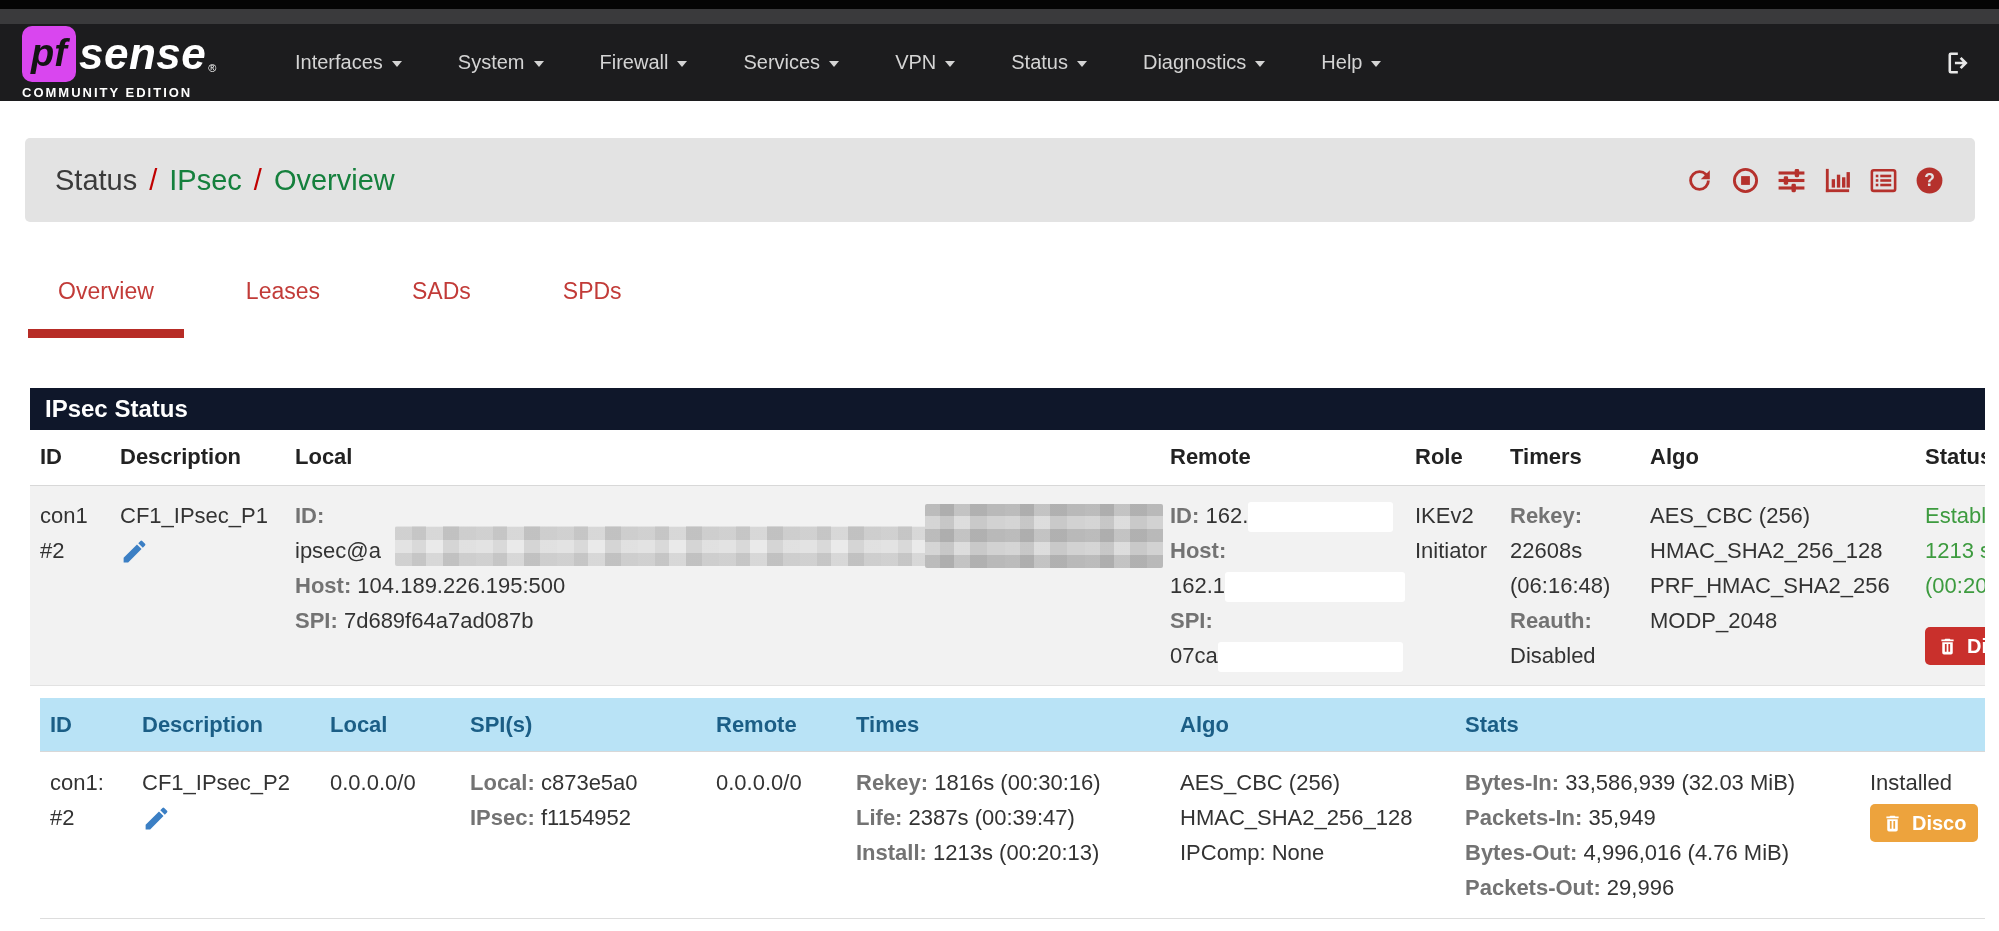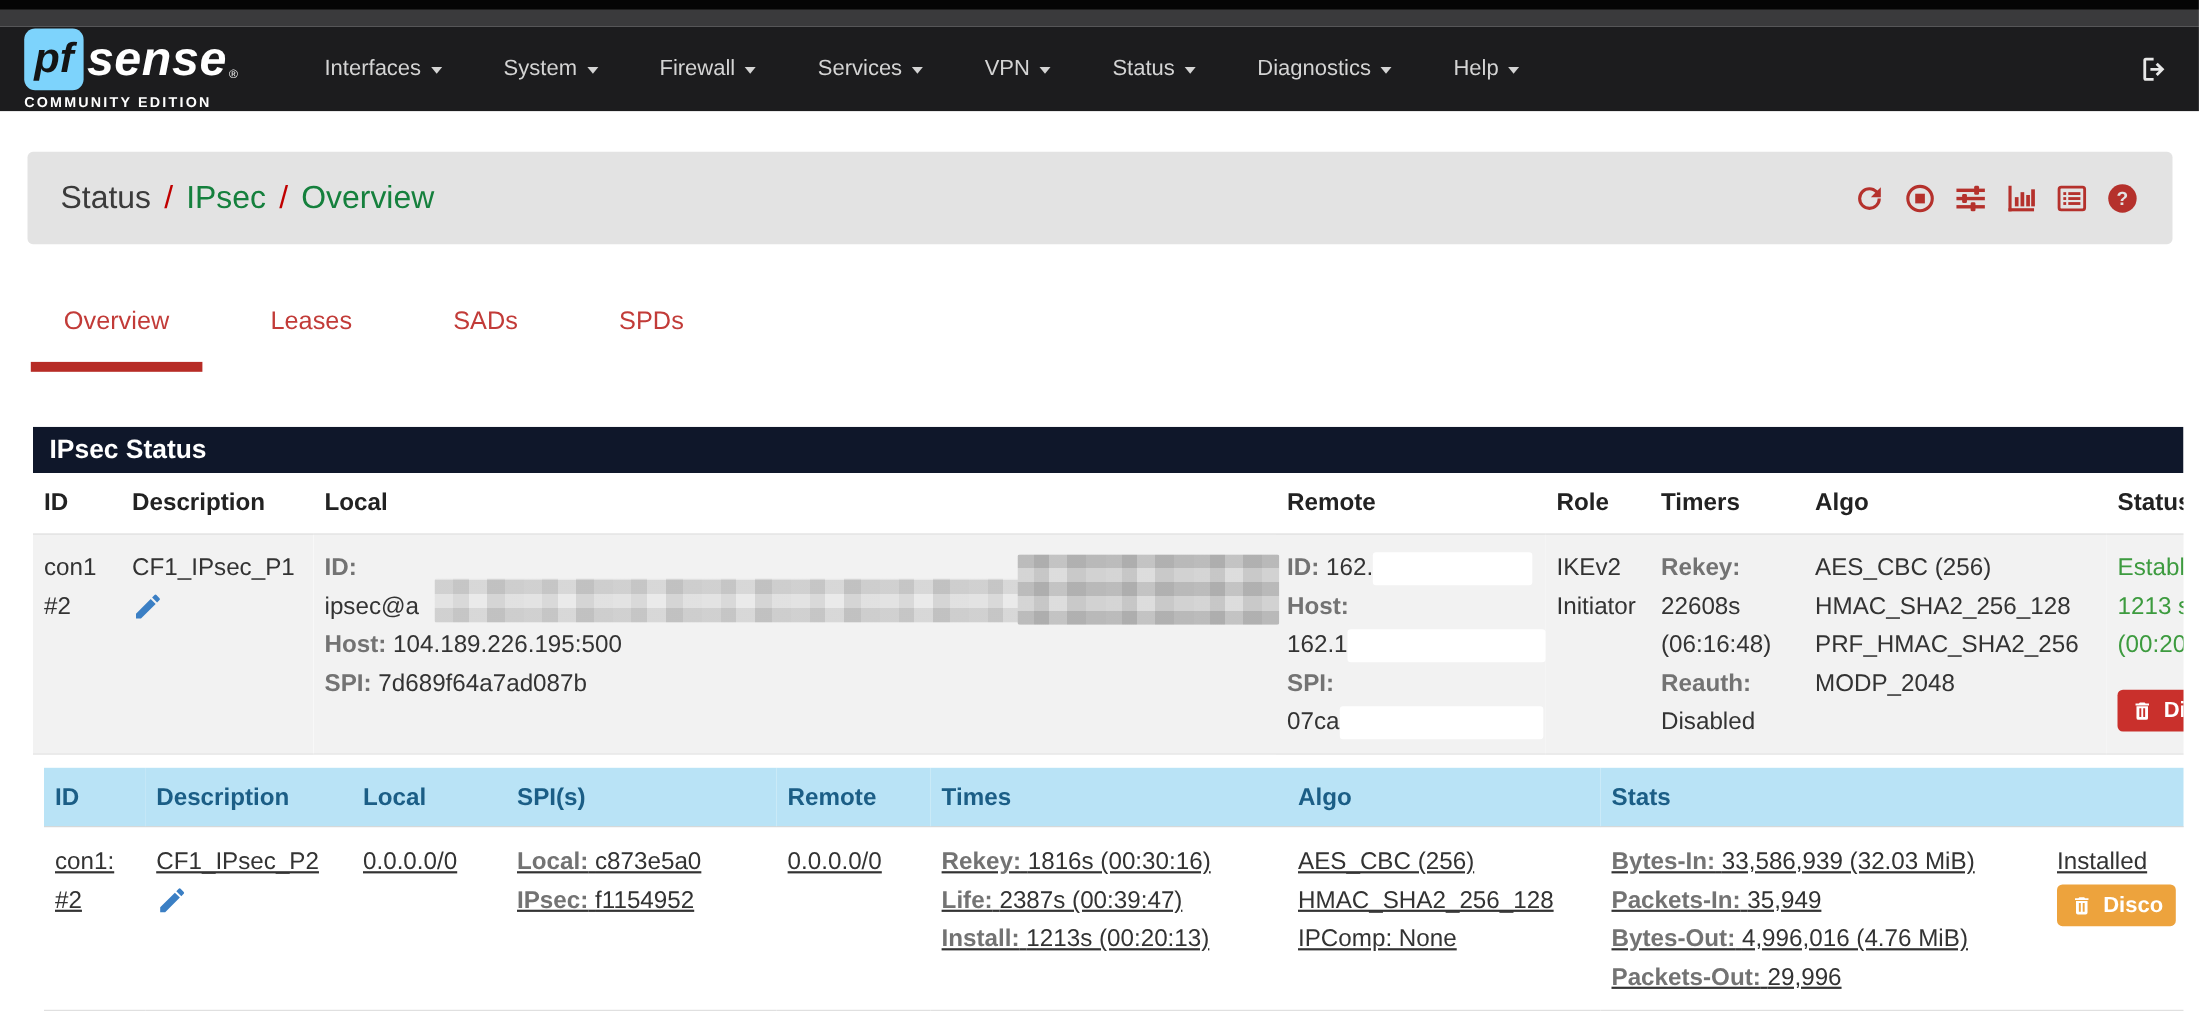--- a/index.html
+++ b/index.html
@@ -18,7 +18,7 @@
   .brand { margin-left:22px; width:215px; cursor:pointer; }
   .brand-row { display:flex; align-items:center; }
   .pf-box {
-    background:#7dd3fc; color:#141414; border-radius:10px;
+    background:#d946ef; color:#141414; border-radius:10px;
     width:54px; height:56px; display:flex; align-items:center; justify-content:center;
     font-weight:bold; font-style:italic; font-size:38px;
   }

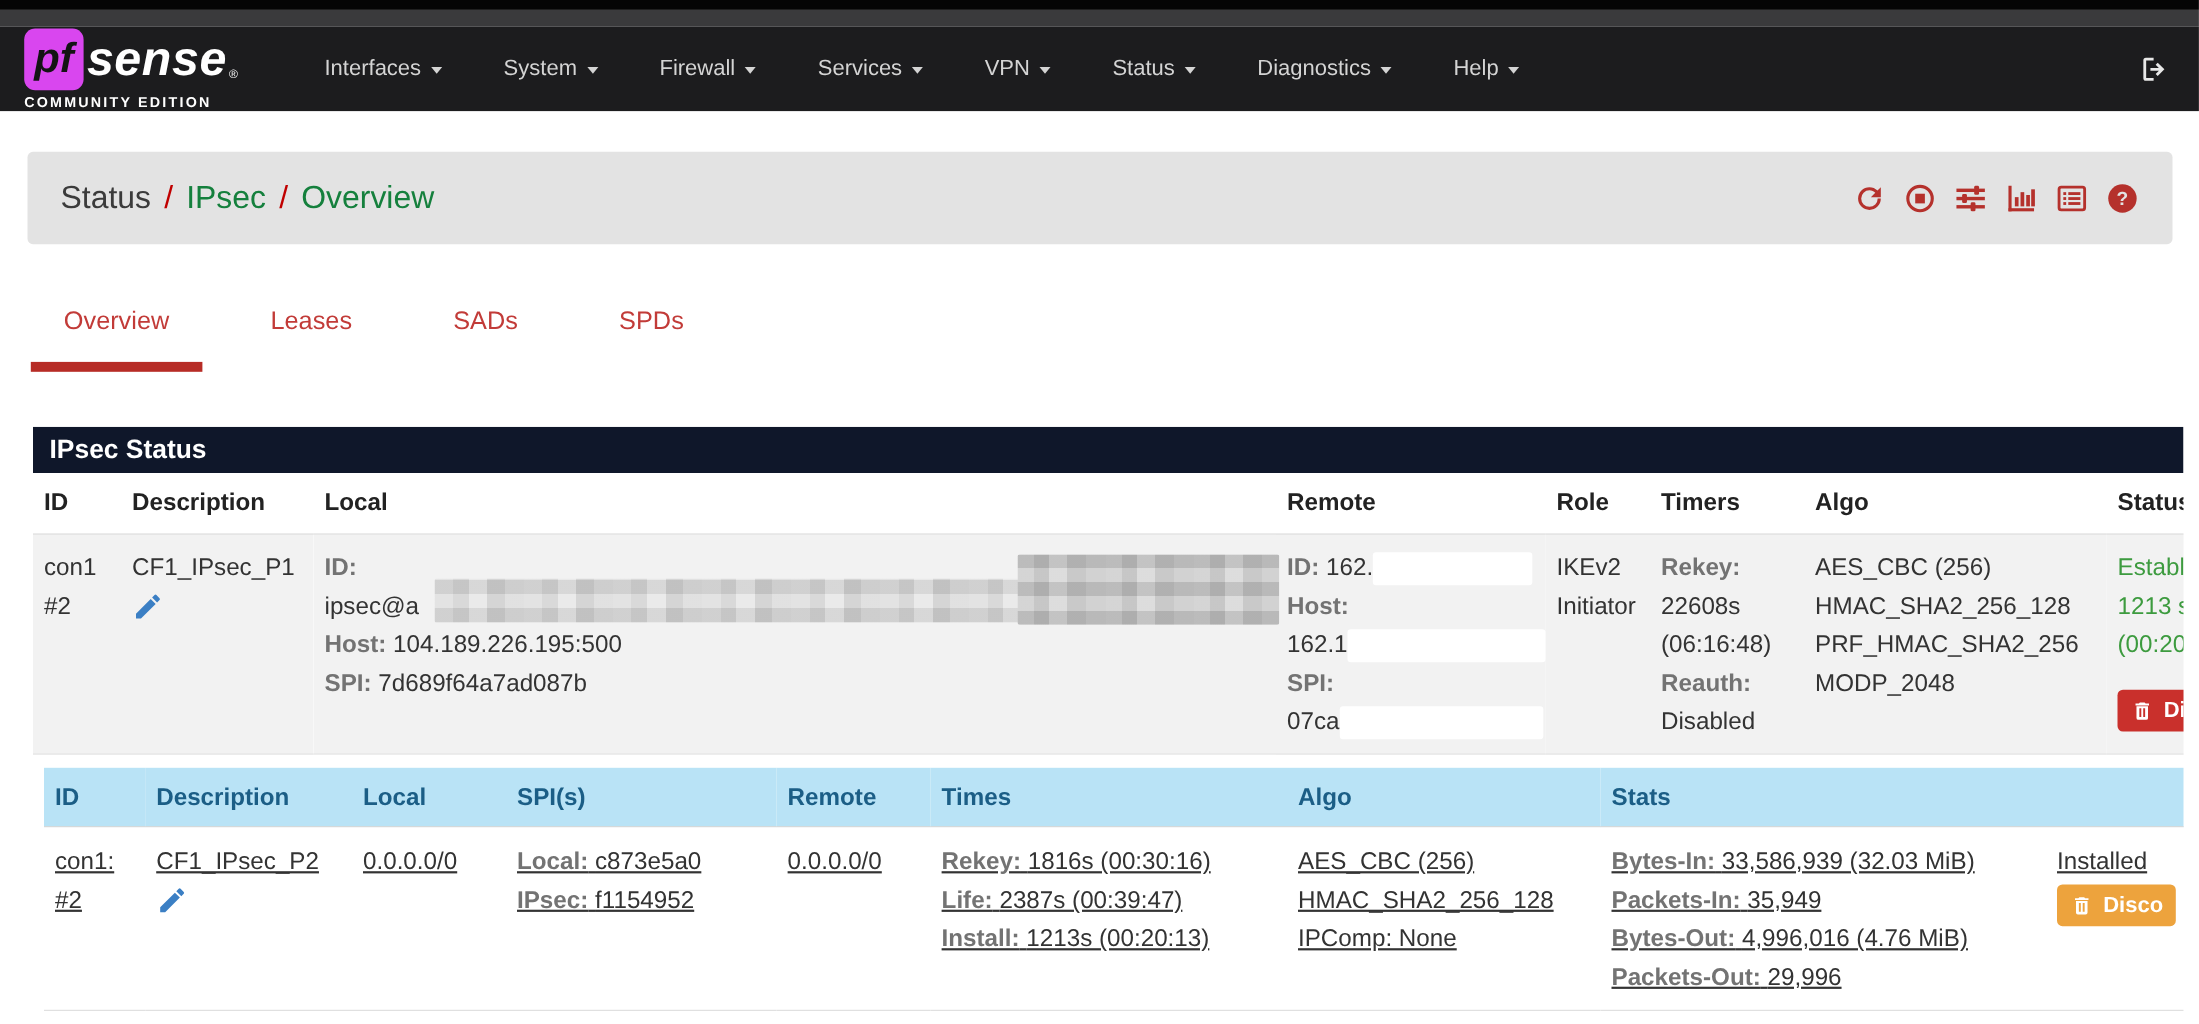--- a/index.html
+++ b/index.html
@@ -117,7 +117,6 @@
   table.child td {
     background:#fff; vertical-align:top; padding:13px 10px; line-height:35px;
     border-bottom:1px solid #ddd;
-    text-decoration:underline;
   }
 </style>
 </head>

